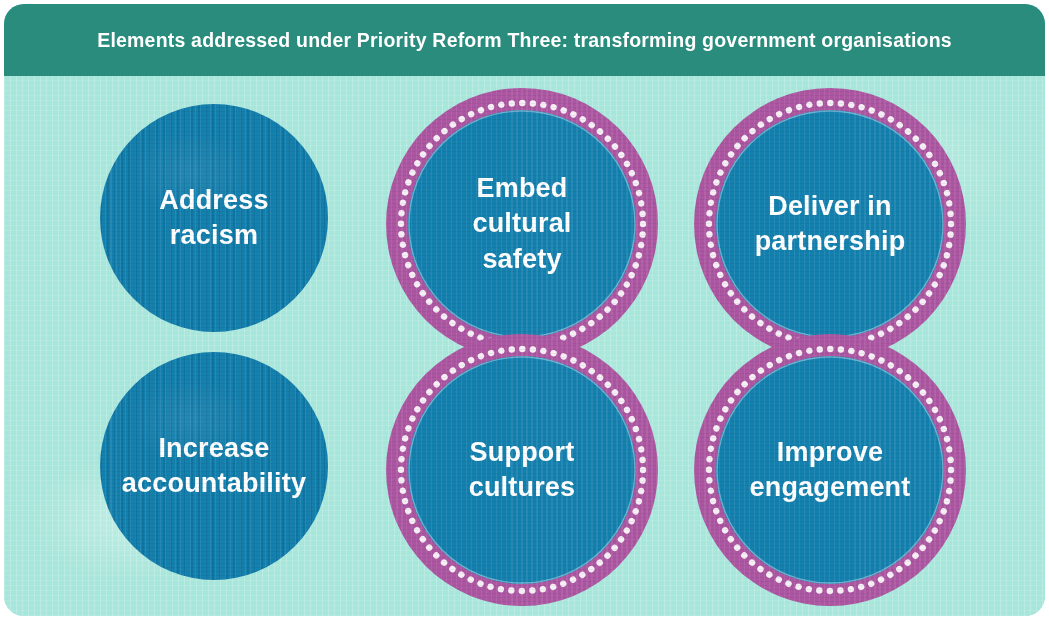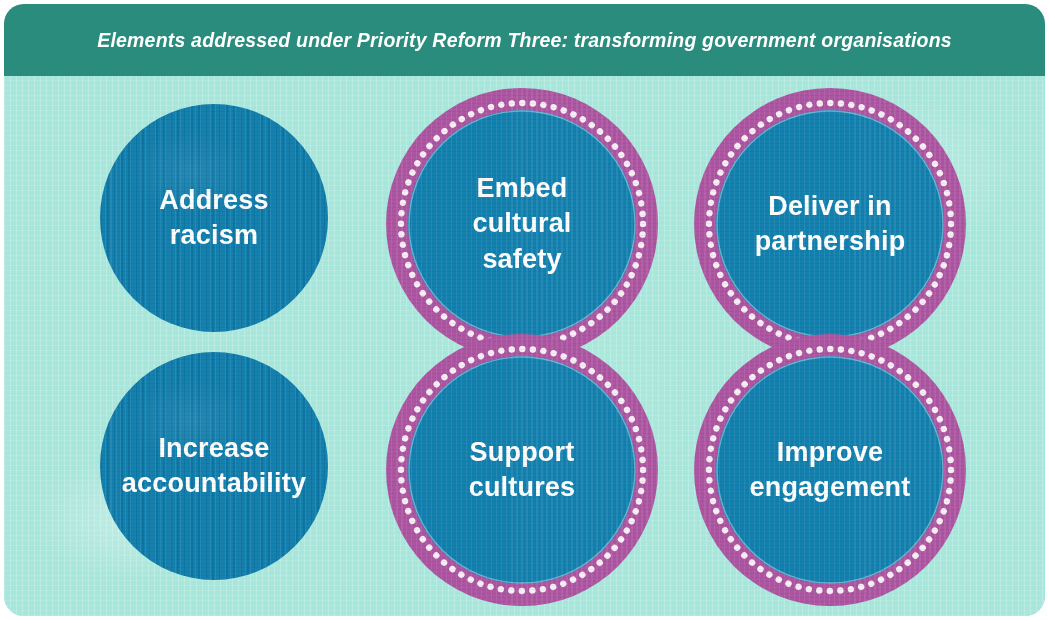--- a/index.html
+++ b/index.html
@@ -31,7 +31,6 @@
     display: flex;
     align-items: center;
     justify-content: center;
-    font-style: italic;
   }
   .header-title {
     margin: 0;

